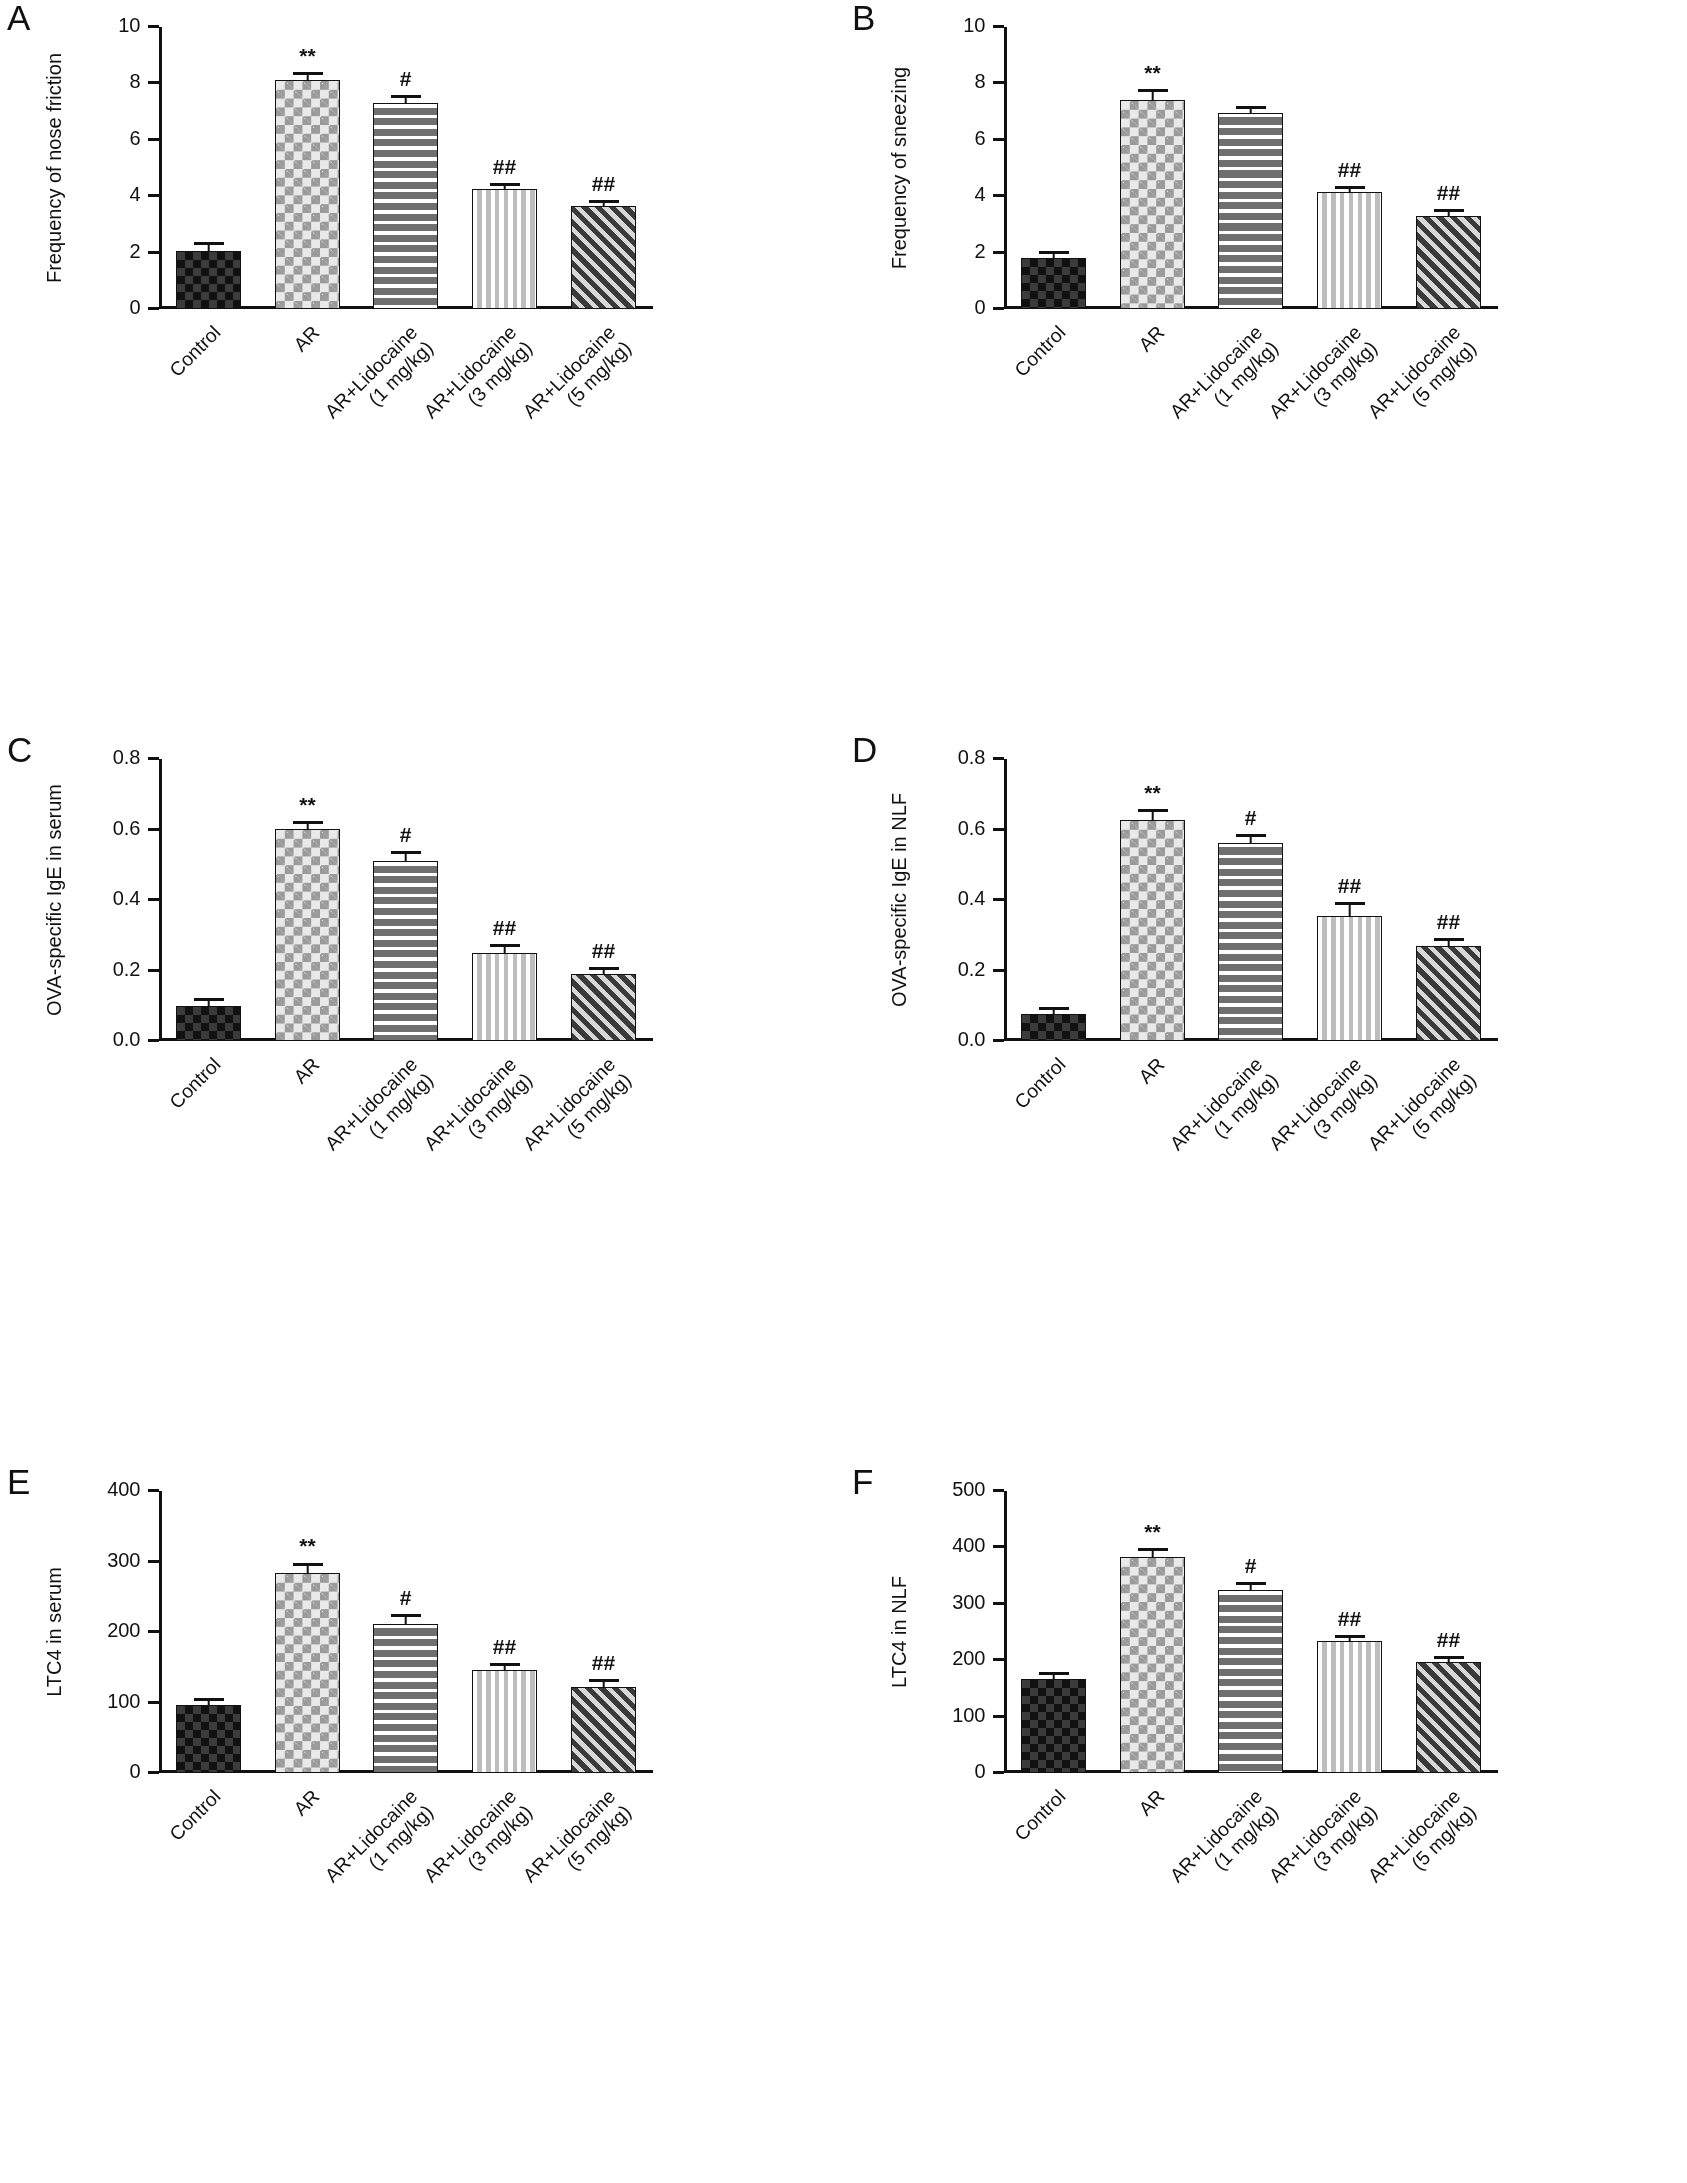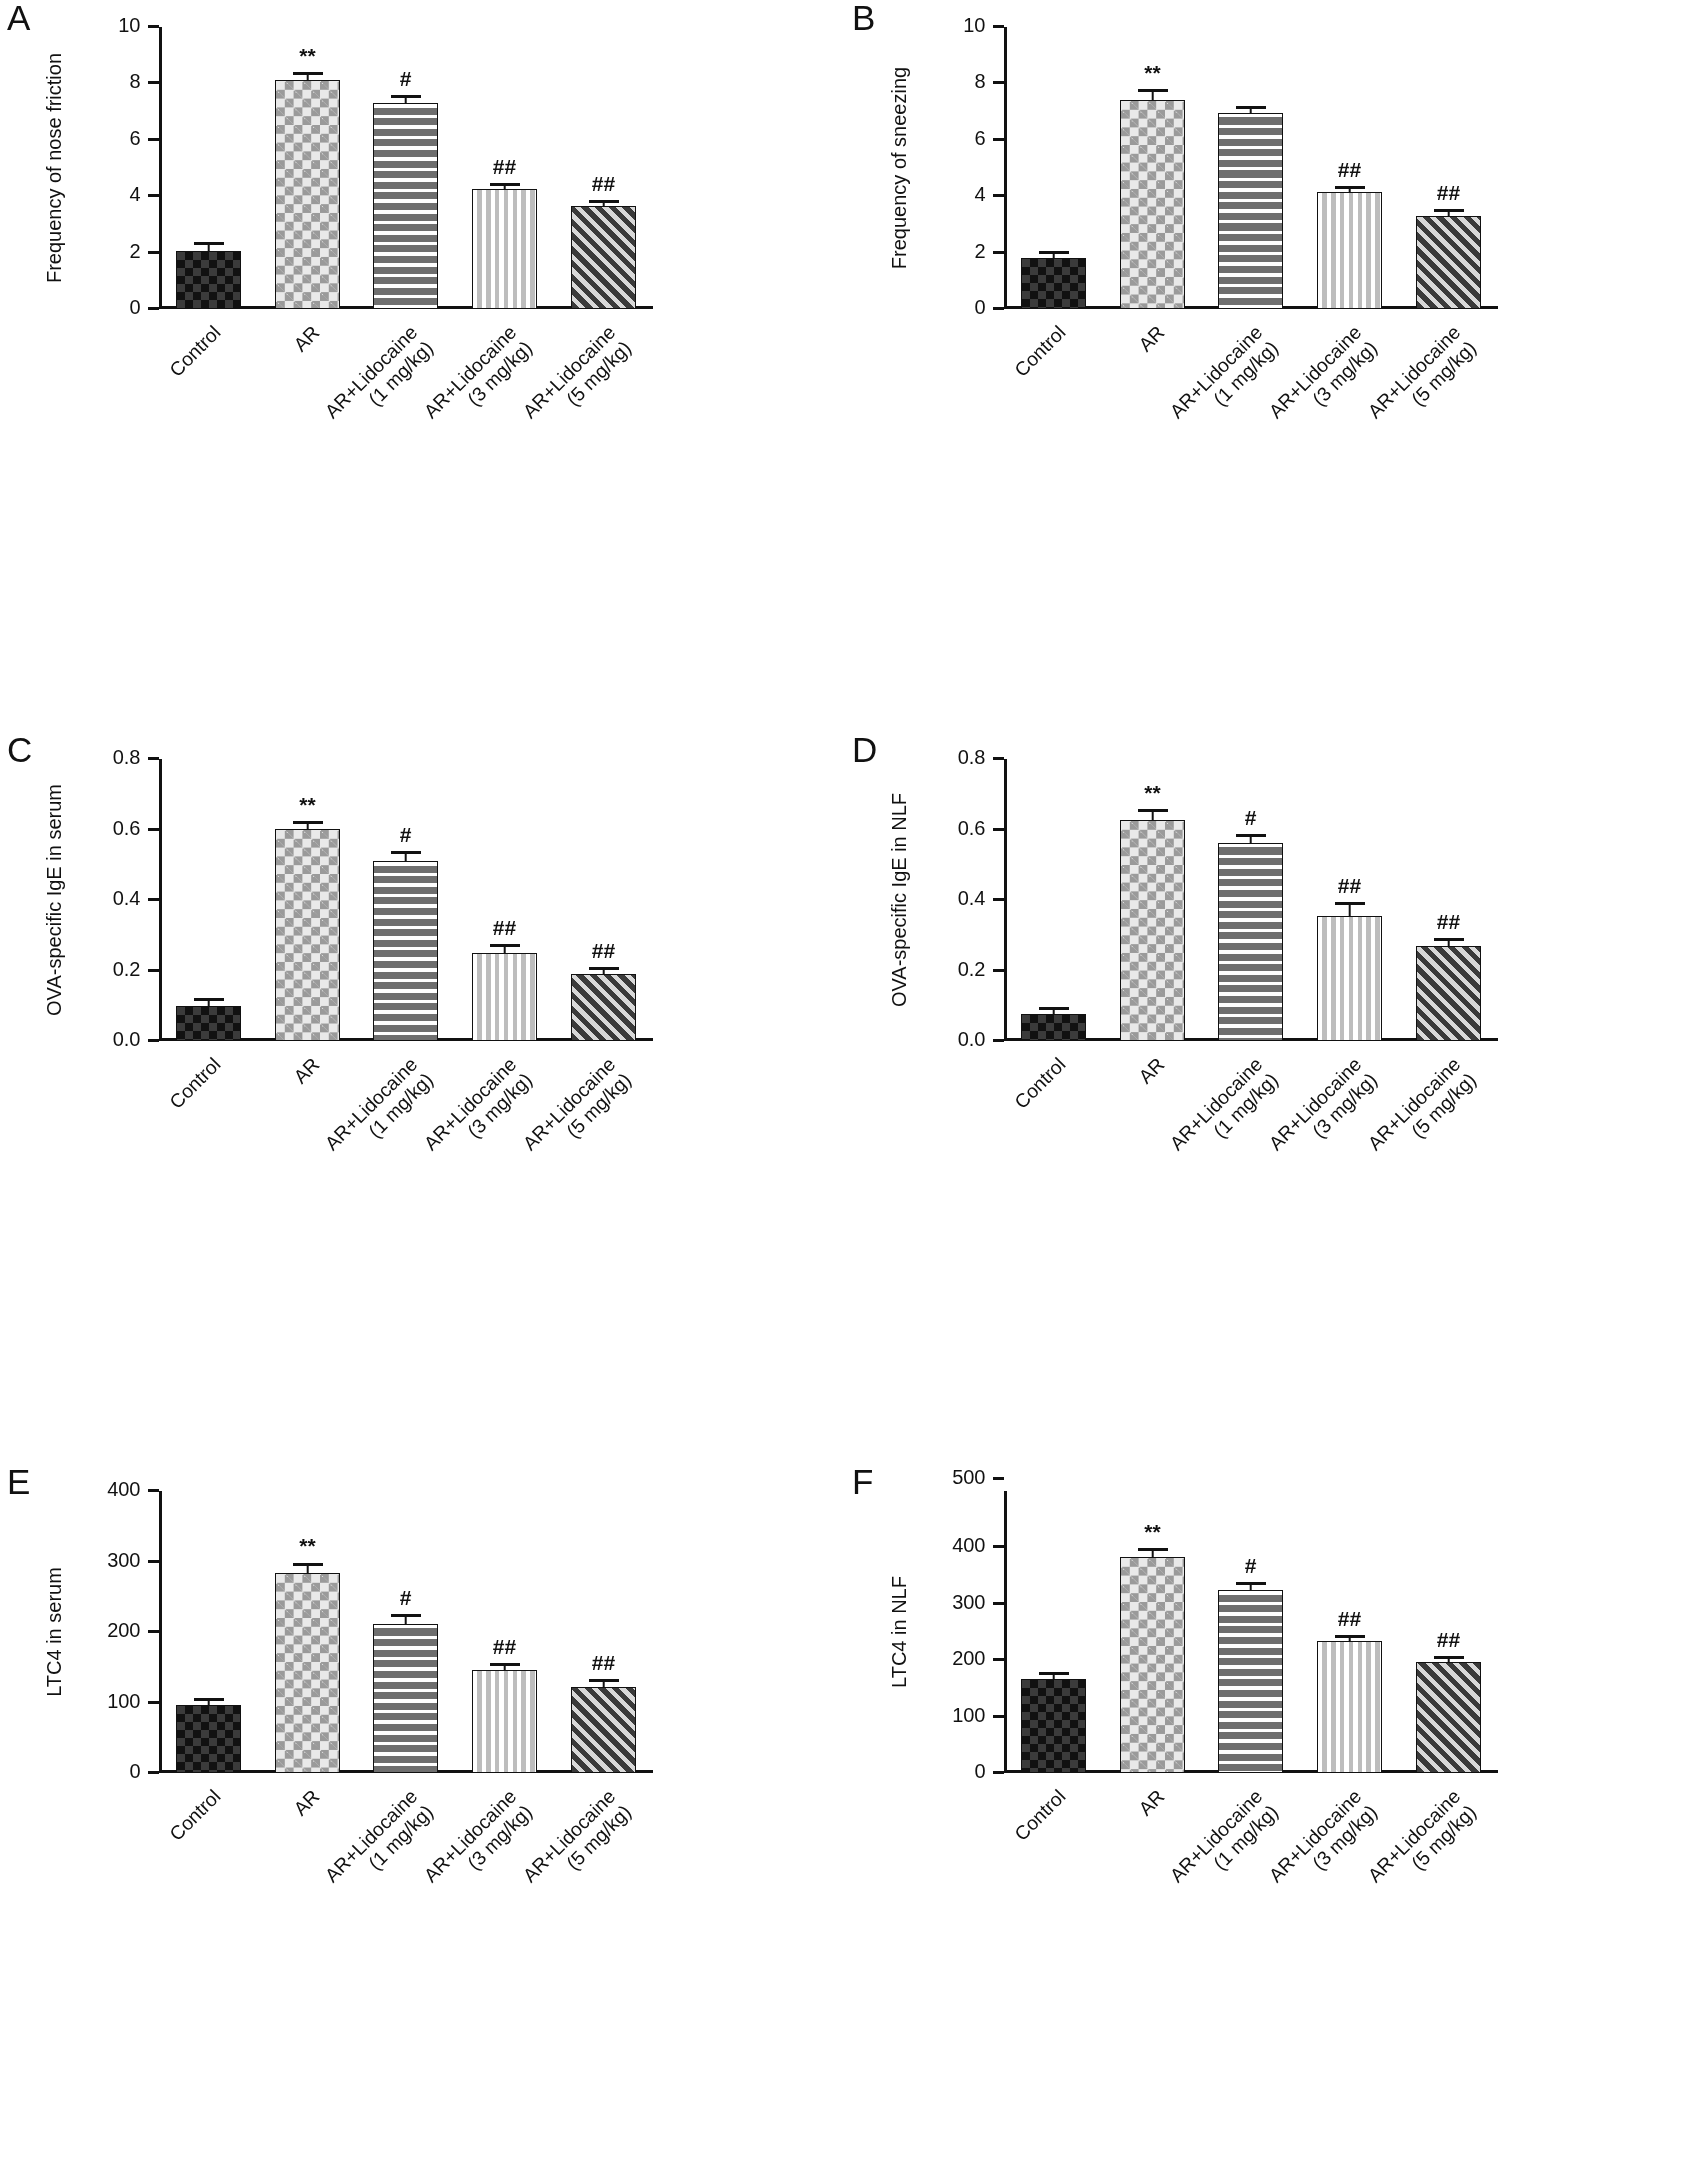--- a/index.html
+++ b/index.html
@@ -546,7 +546,7 @@
         <div class="tick" style="bottom: 225px;">
           <span class="tick-label">400</span>
         </div>
-        <div class="tick" style="bottom: 293px;">
+        <div class="tick" style="bottom: 281px;">
           <span class="tick-label">500</span>
         </div>
         <div class="ylabel" style="left: -93px; top: 141px; transform: rotate(-90deg) translate(-50%, -100%);">LTC4 in NLF</div>

